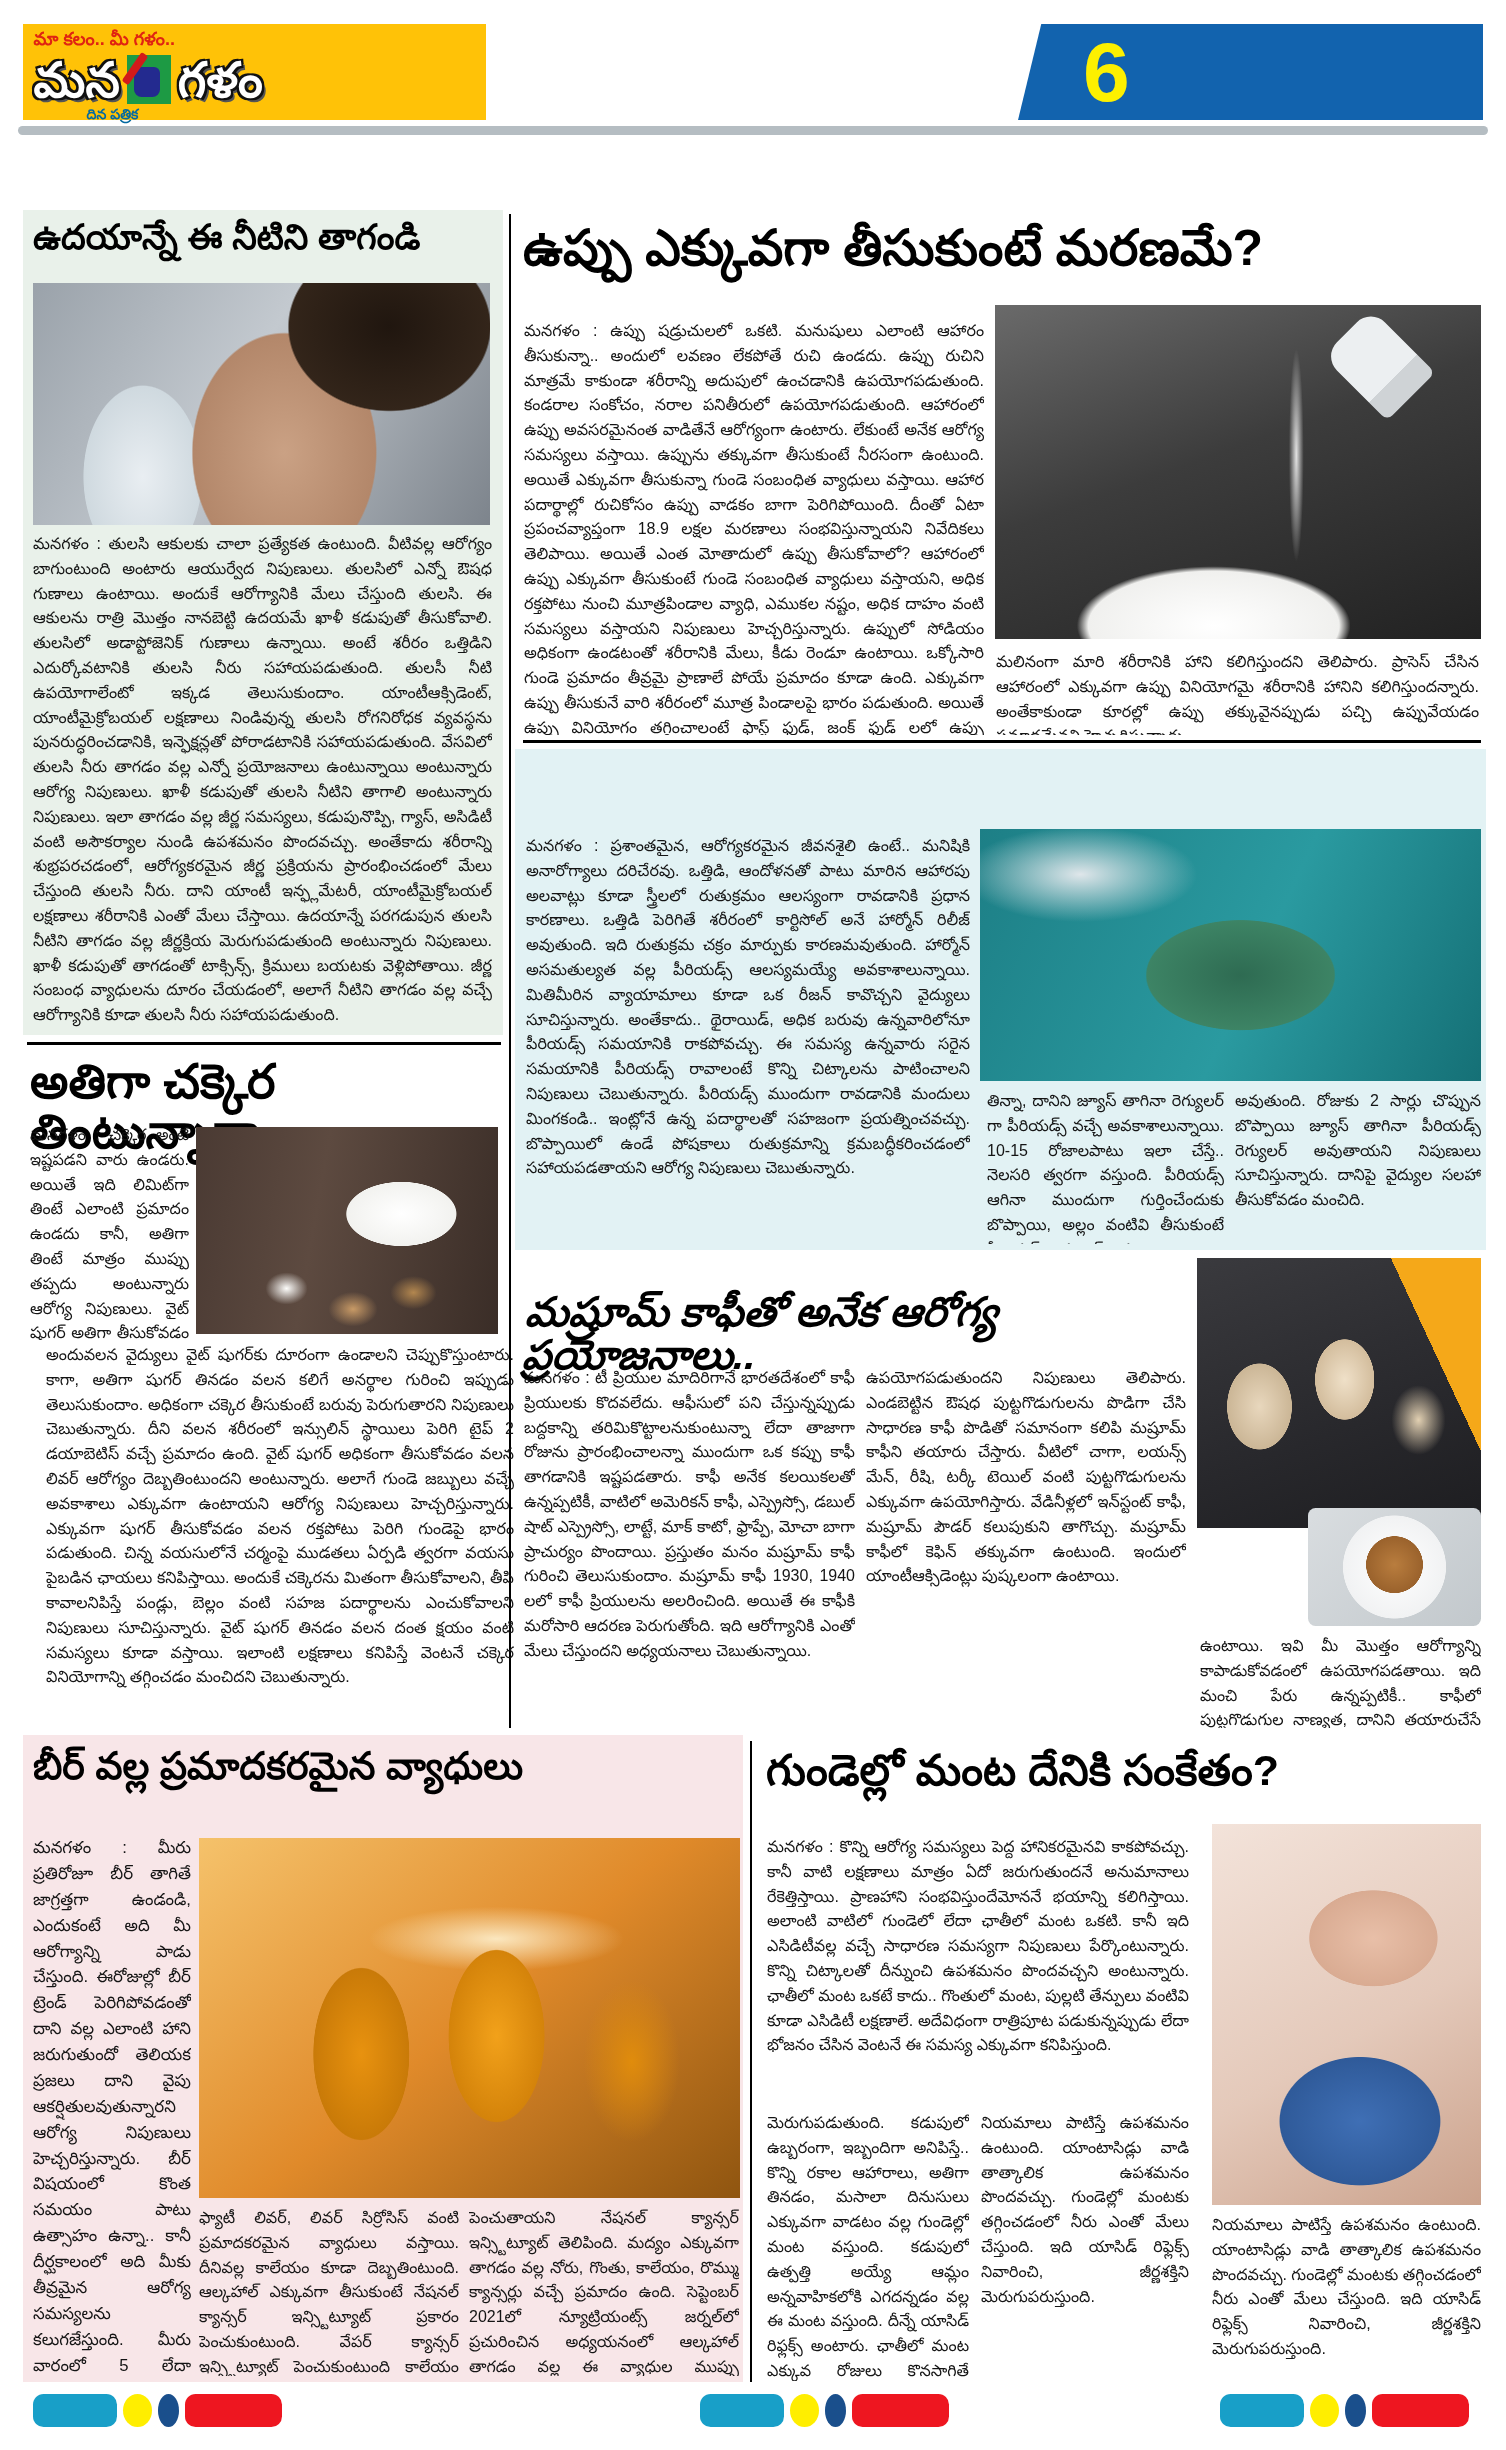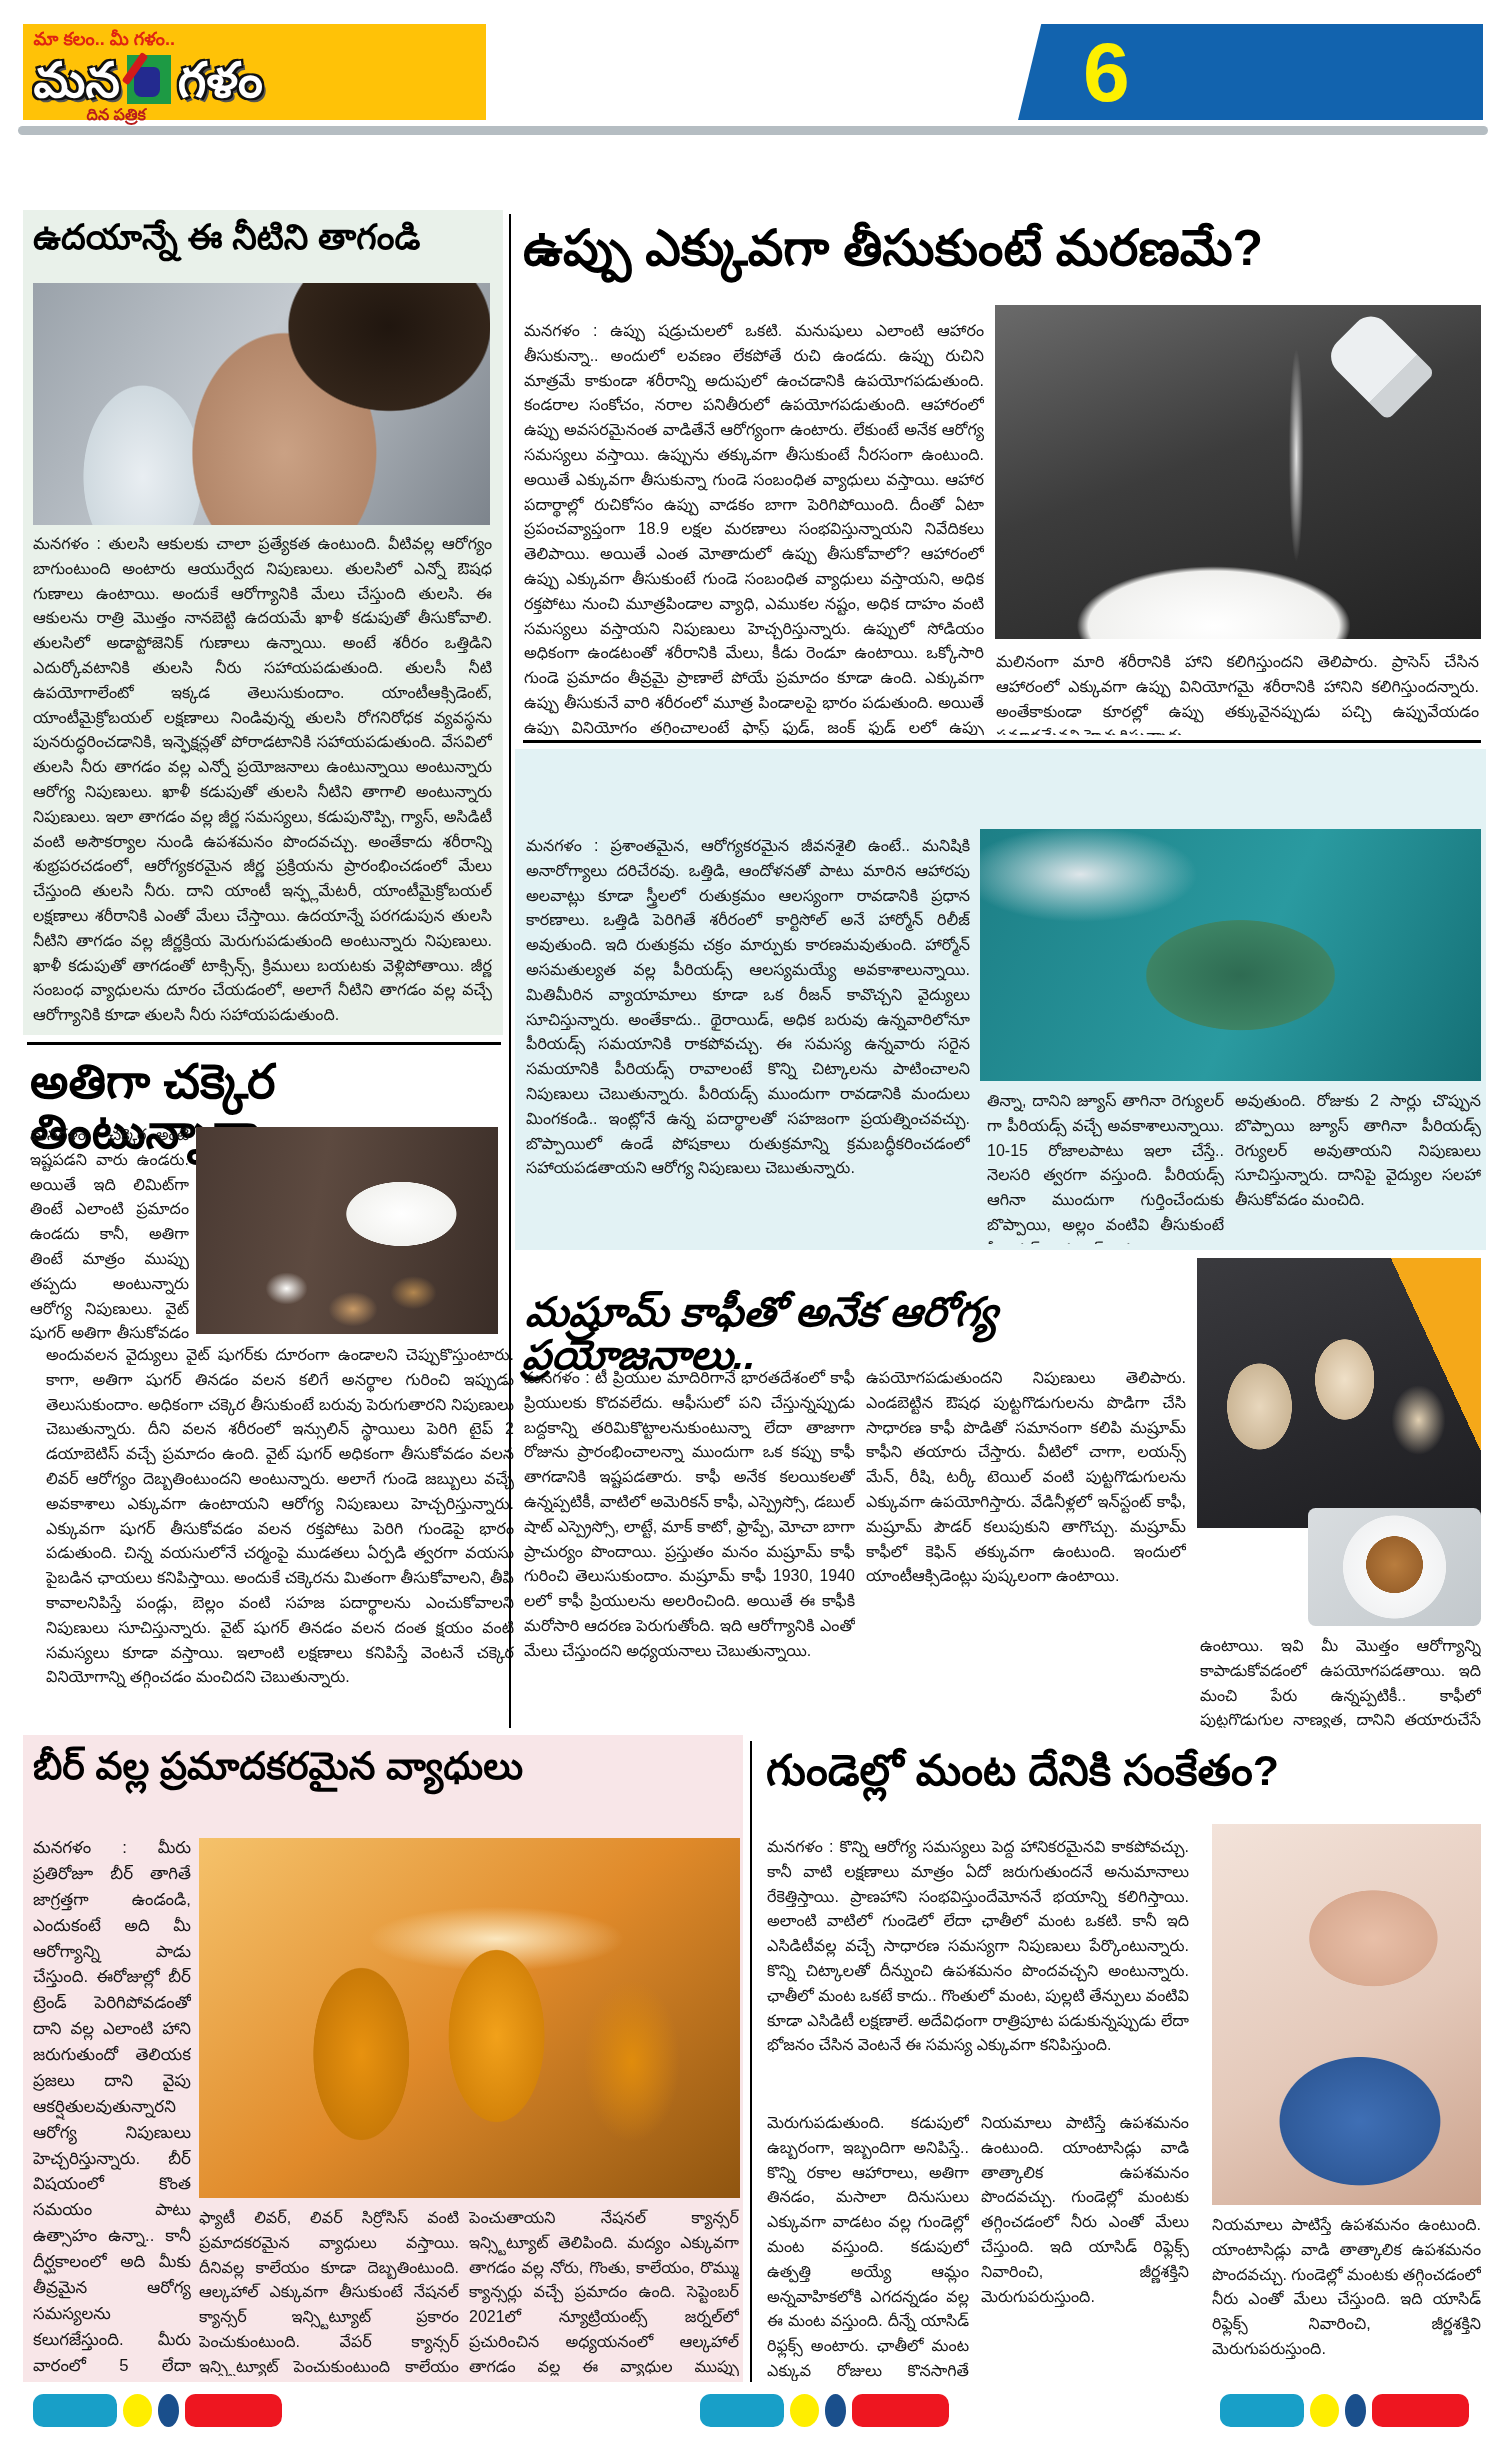--- a/index.html
+++ b/index.html
@@ -17,7 +17,7 @@
   .logo-box { width:44px; height:49px; background:var(--logo_green,#1d9a44); position:relative; flex:0 0 auto; }
   .logo-fist { position:absolute; left:7.6px; top:12px; width:26px; height:30px; background:var(--logo_navy,#232a8f); border-radius:6px 6px 7.6px 7.6px; }
   .logo-pen { position:absolute; left:4.6px; top:-4.6px; width:7.6px; height:35px; background:var(--logo_red,#d21a1a); transform:rotate(35deg); border-radius:2.3px; }
-  .paper-subtitle { font-size:16px; color:#b91c1c; font-weight:bold; margin-top:1.5px; padding-left:53px; }
+  .paper-subtitle { font-size:14px; color:#0369a1; font-weight:bold; margin-top:1.5px; padding-left:53px; }
 
   .mast-orange { left:488px; top:24px; width:524px; height:96px; background:var(--masthead_orange,#f84a10);
      clip-path:polygon(0 0,100% 0,96% 100%,0 100%); display:flex; align-items:center; justify-content:center; }

